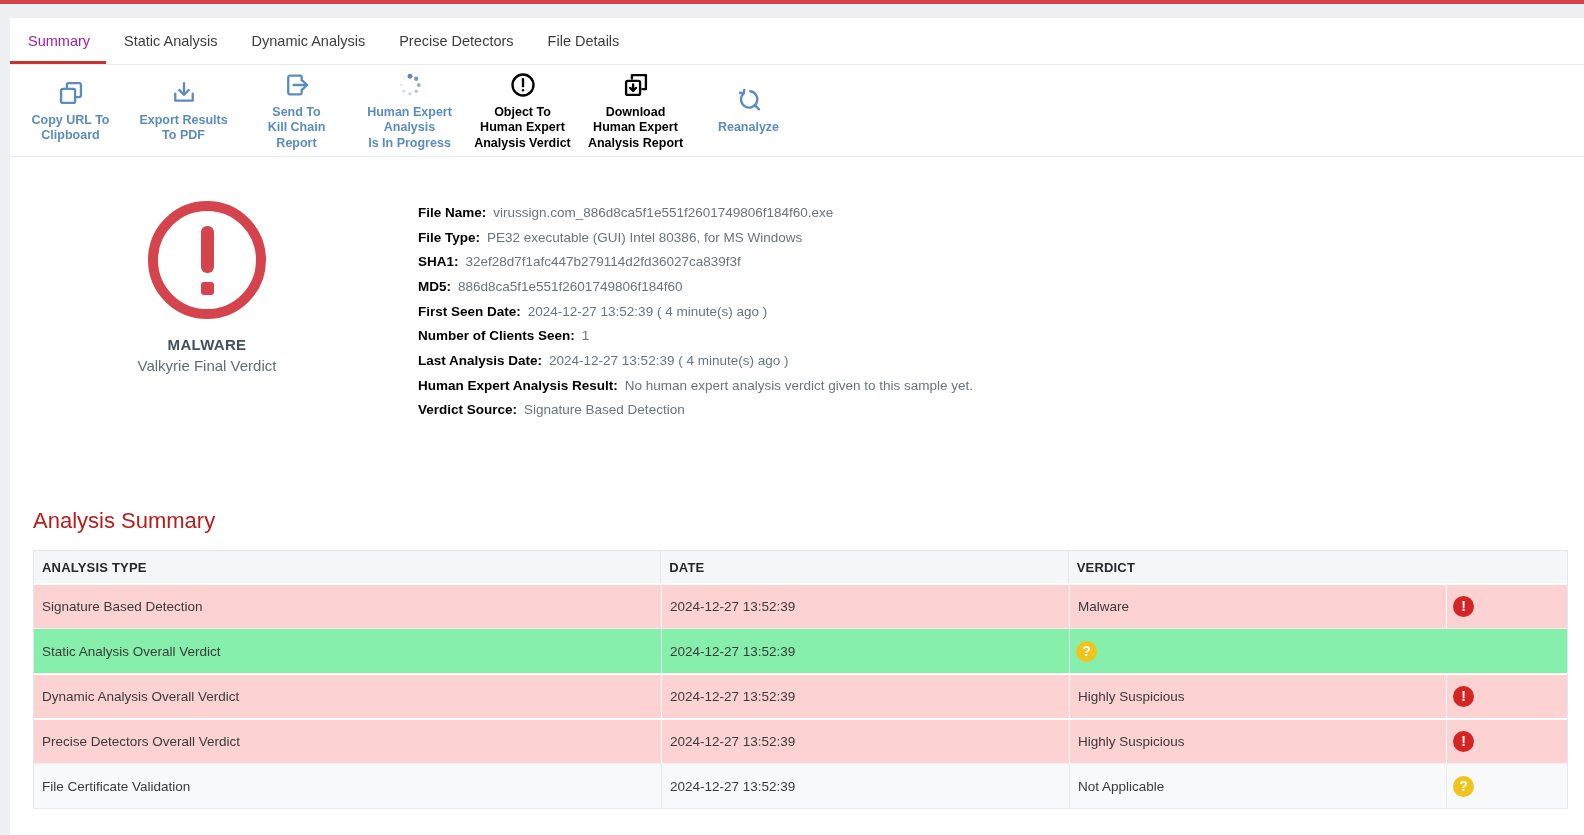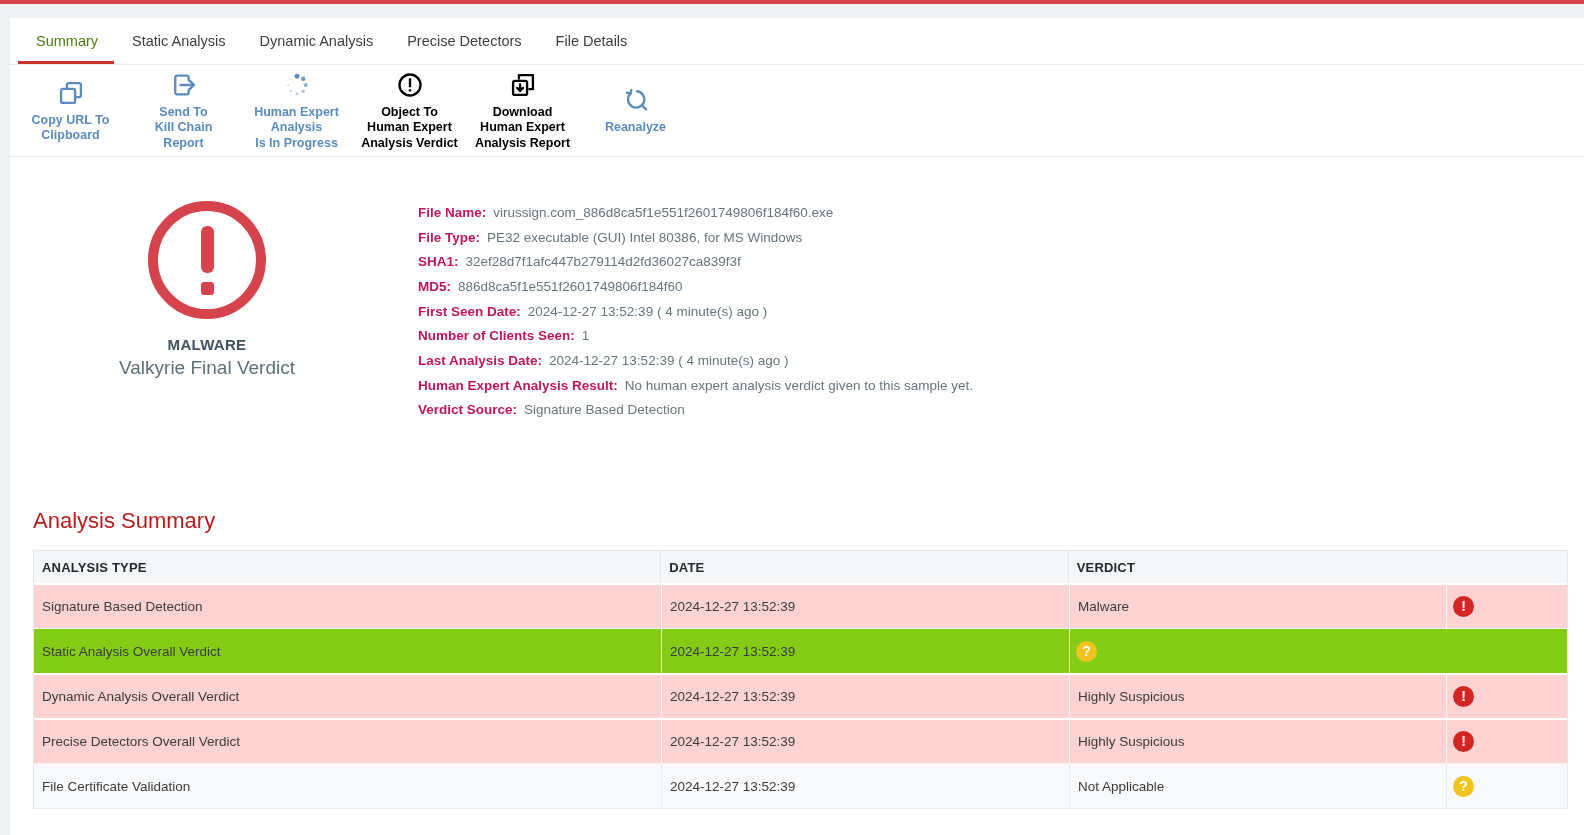--- a/index.html
+++ b/index.html
@@ -33,7 +33,7 @@
     border-bottom: 3px solid transparent;
     padding-top: 3px;
   }
-  .tab.active { color: #4d7c0f; border-bottom-color: #cc312e; margin-left: 8px; }
+  .tab.active { color: #a21caf; border-bottom-color: #cc312e; }
 
   
   .toolbar {

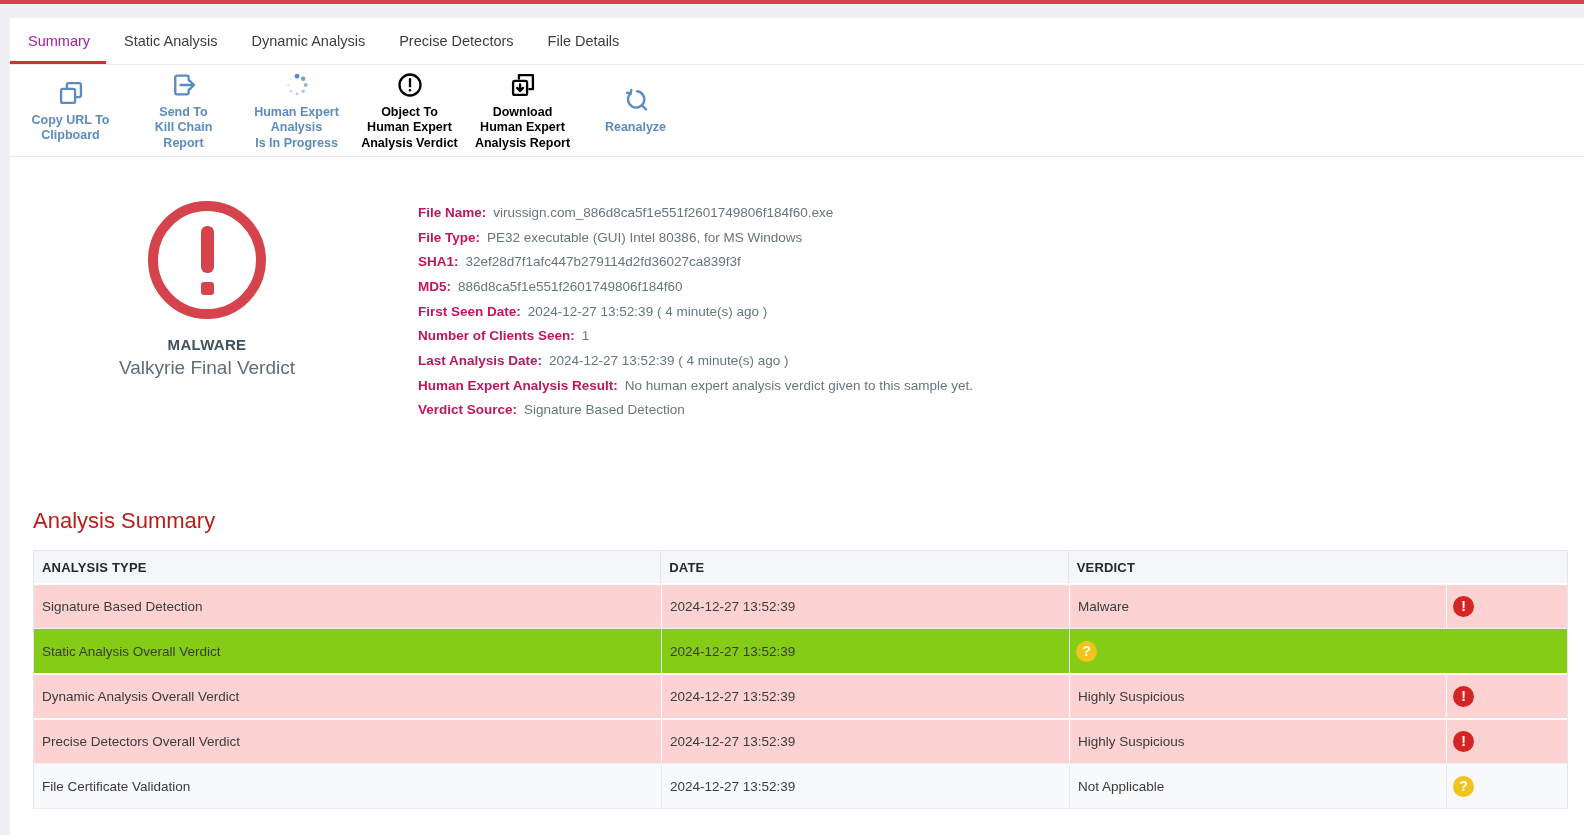--- a/index.html
+++ b/index.html
@@ -144,6 +144,16 @@
       <div class="tb-item">
         <span class="tb-icon">
           <svg viewBox="0 0 24 24" fill="none" stroke="currentColor" stroke-width="2" stroke-linecap="round" stroke-linejoin="round">
+            <path d="M12 3.5v9.5"></path>
+            <path d="M8 9.5l4 4 4-4"></path>
+            <path d="M4.5 12.5v6h15v-6"></path>
+          </svg>
+        </span>
+        <span class="tb-label">Export Results<br>To PDF</span>
+      </div>
+      <div class="tb-item">
+        <span class="tb-icon">
+          <svg viewBox="0 0 24 24" fill="none" stroke="currentColor" stroke-width="2" stroke-linecap="round" stroke-linejoin="round">
             <path d="M16 8V5.5a1.5 1.5 0 0 0-1.5-1.5H6A1.5 1.5 0 0 0 4.5 5.5v13A1.5 1.5 0 0 0 6 20h8.5A1.5 1.5 0 0 0 16 18.5V16"></path>
             <path d="M9 12h11.5"></path>
             <path d="M17 8.5l3.5 3.5-3.5 3.5"></path>

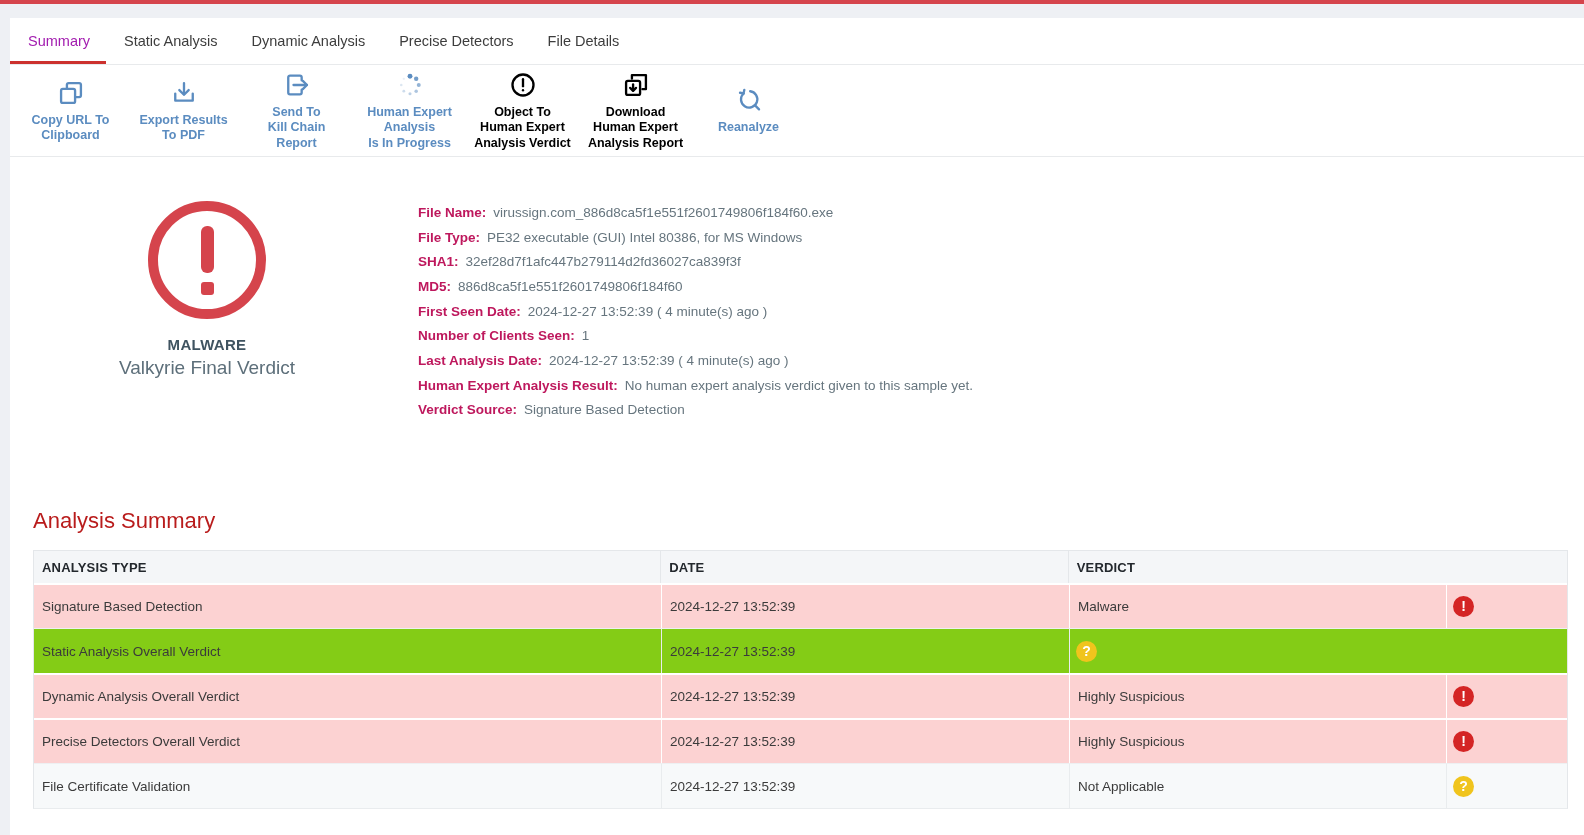--- a/index.html
+++ b/index.html
@@ -83,7 +83,7 @@
 
   .file-info { position: absolute; left: 408px; top: 43px; }
   .fi-row { height: 24.7px; display: flex; align-items: center; font-size: 13.5px; }
-  .fi-label { font-weight: bold; color: #be185d; }
+  .fi-label { font-weight: bold; color: #000000; }
   .fi-value { color: #66757e; margin-left: 7px; }
 
   

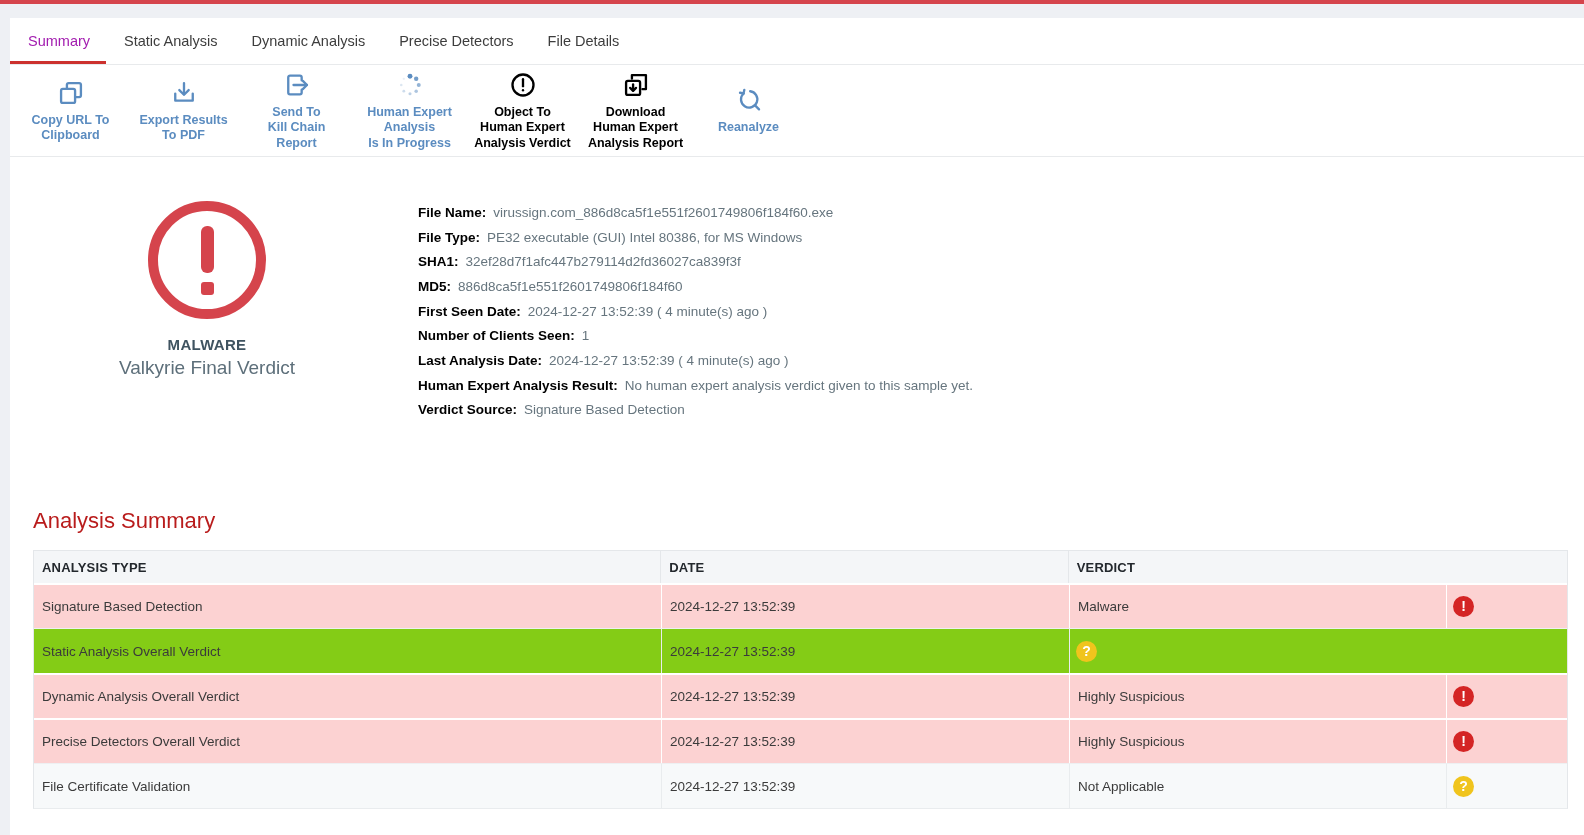--- a/index.html
+++ b/index.html
@@ -79,7 +79,7 @@
   .excl-bar { width: 13px; height: 47px; background: #d5444c; border-radius: 6px; }
   .excl-dot { width: 13px; height: 13px; background: #d5444c; border-radius: 3px; margin-top: 9px; }
   .badge-title { margin-top: 17px; font-size: 15px; font-weight: bold; color: #3f5360; letter-spacing: 0.3px; }
-  .badge-caption { margin-top: 4px; font-size: 19px; color: #5d6f7a; }
+  .badge-caption { margin-top: 4px; font-size: 15px; color: #5d6f7a; }
 
   .file-info { position: absolute; left: 408px; top: 43px; }
   .fi-row { height: 24.7px; display: flex; align-items: center; font-size: 13.5px; }

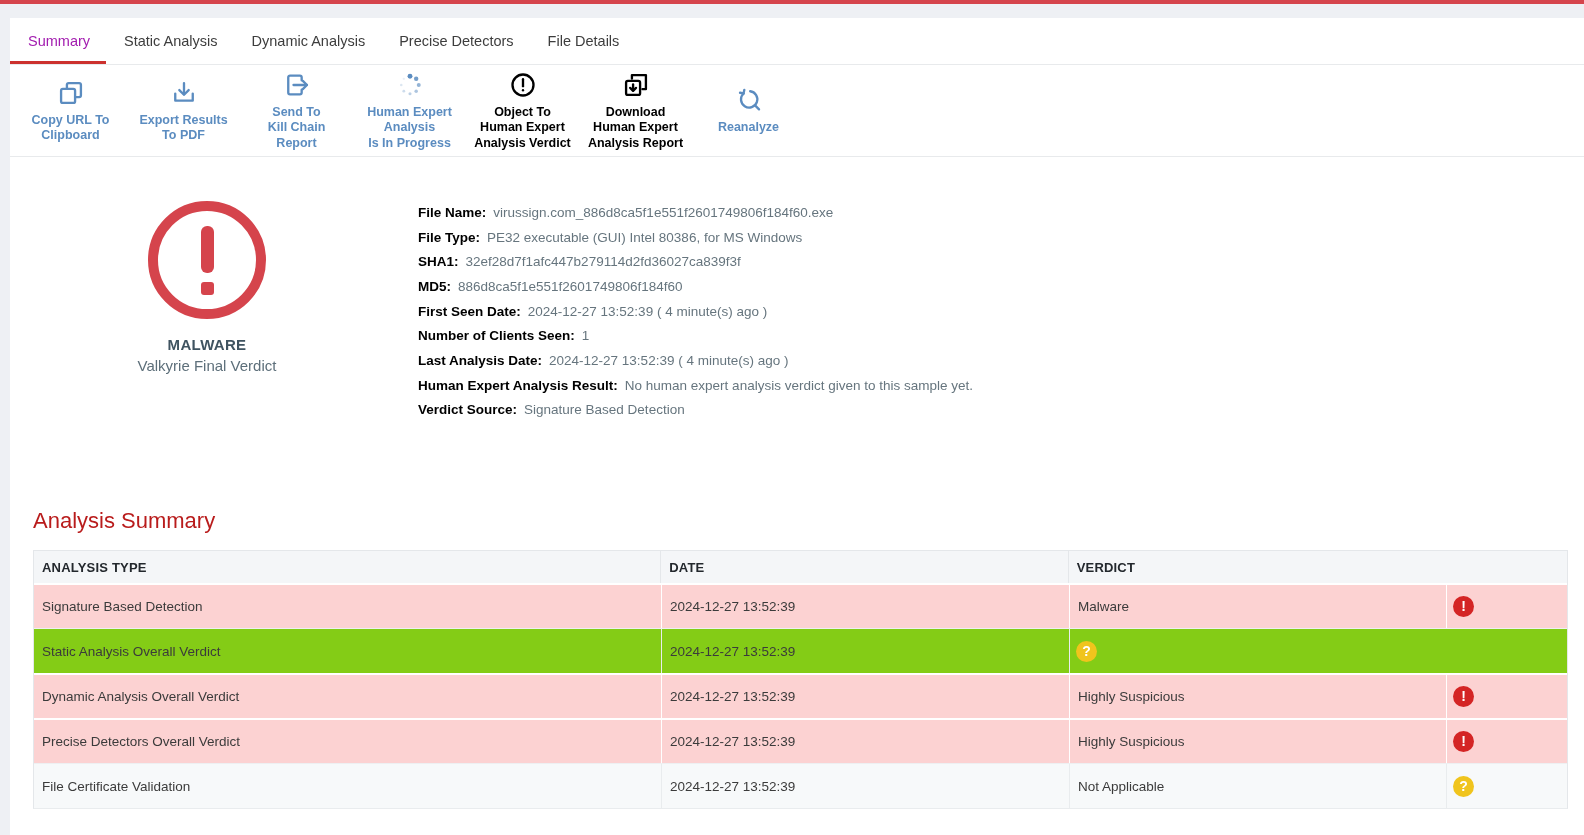--- a/index.html
+++ b/index.html
@@ -96,7 +96,7 @@
     font-size: 13px; font-weight: bold; color: #23282d; letter-spacing: 0.2px;
     display: flex; align-items: center;
   }
-  .drow { height: 45px; background: #84cc16; border-top: 1px solid #eef0f2; }
+  .drow { height: 45px; background: #86efac; border-top: 1px solid #eef0f2; }
   .drow.pink { background: #fcd2d2; border-top: 2px solid #ffffff; }
   .drow.muted { background: #f7f9fa; }
   .cell { display: flex; align-items: center; font-size: 13.5px; color: #3b3b3b; }

